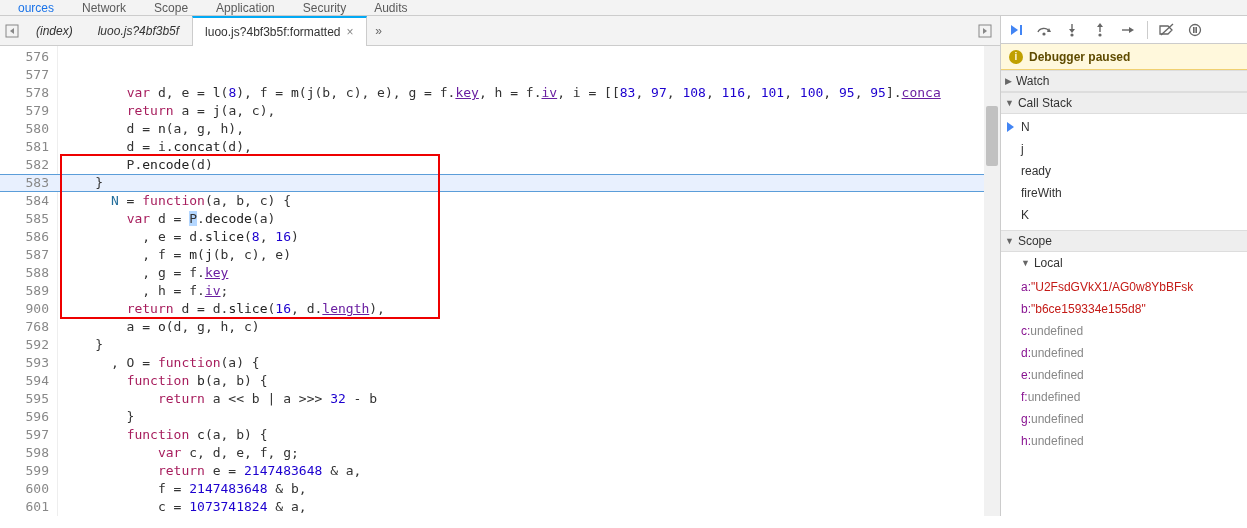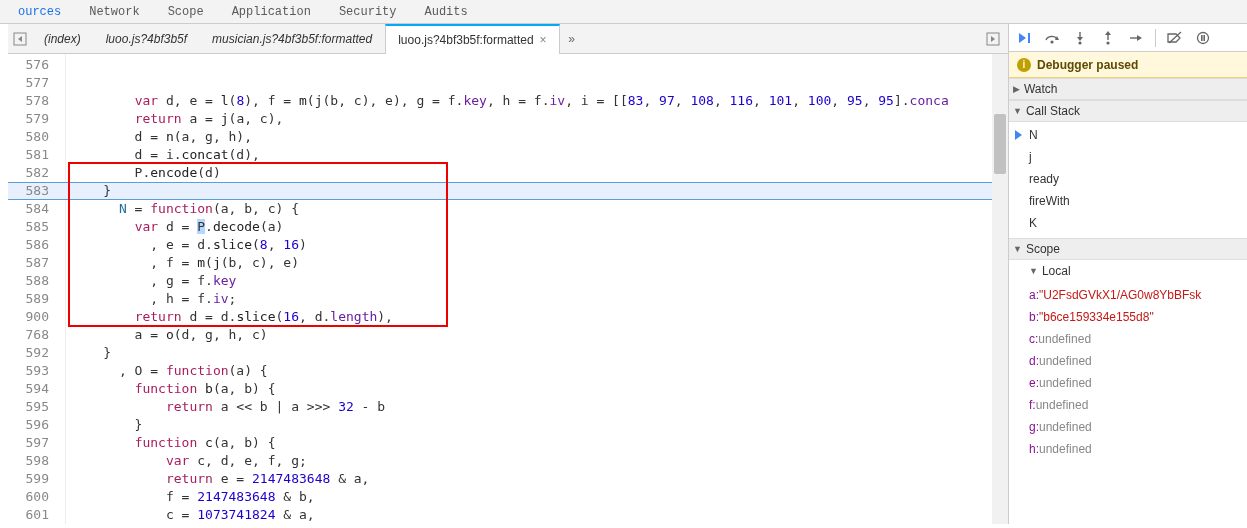--- a/index.html
+++ b/index.html
@@ -16,11 +16,10 @@
   .tab-strip {
     display: flex;
     align-items: center;
-    height: 24px;
+    height: 16px;
     background: #f3f3f3;
     border-bottom: 1px solid #ccc;
     padding-left: 4px;
-    font-family: Liberation Mono, monospace;
   }
   .tab-strip .tab {
     padding: 0 14px;

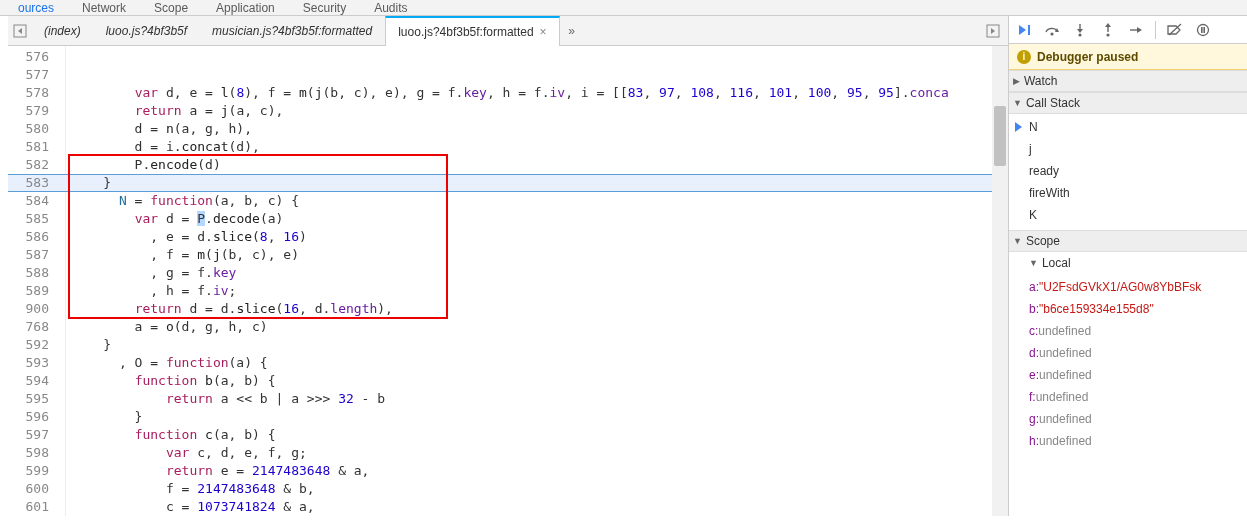--- a/index.html
+++ b/index.html
@@ -38,7 +38,6 @@
     display: flex;
     flex-direction: column;
     border-right: 1px solid #ccc;
-    margin-left: 8px;
   }
   .file-tabs {
     display: flex;

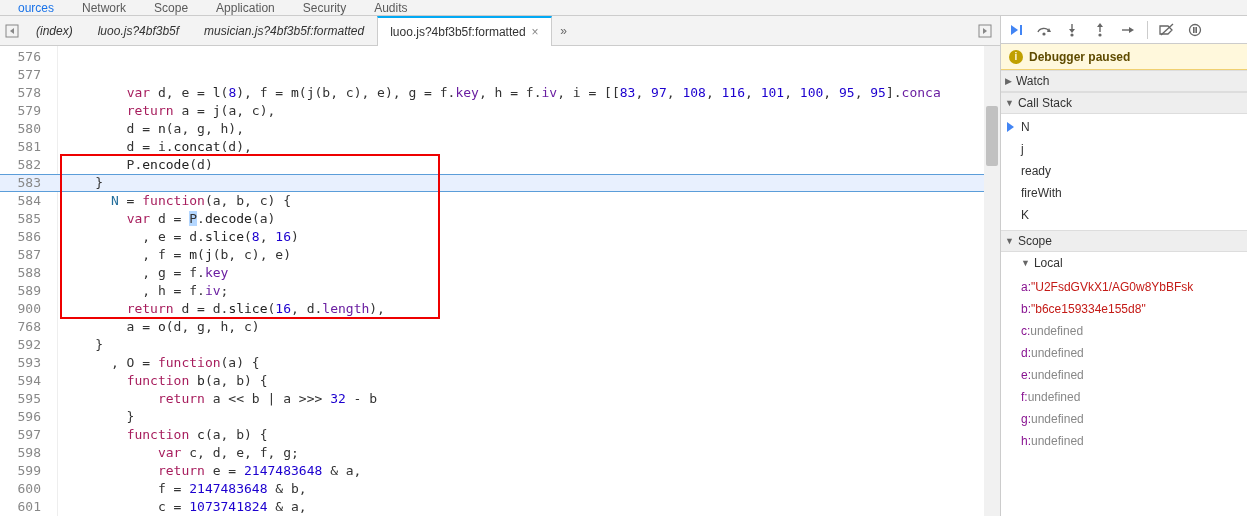--- a/index.html
+++ b/index.html
@@ -240,7 +240,6 @@
       </div>
       <div class="file-tab">(index)</div>
       <div class="file-tab italic">luoo.js?4bf3b5f</div>
-      <div class="file-tab italic">musician.js?4bf3b5f:formatted</div>
       <div class="file-tab active">
         <span>luoo.js?4bf3b5f:formatted</span>
         <span class="close">×</span>

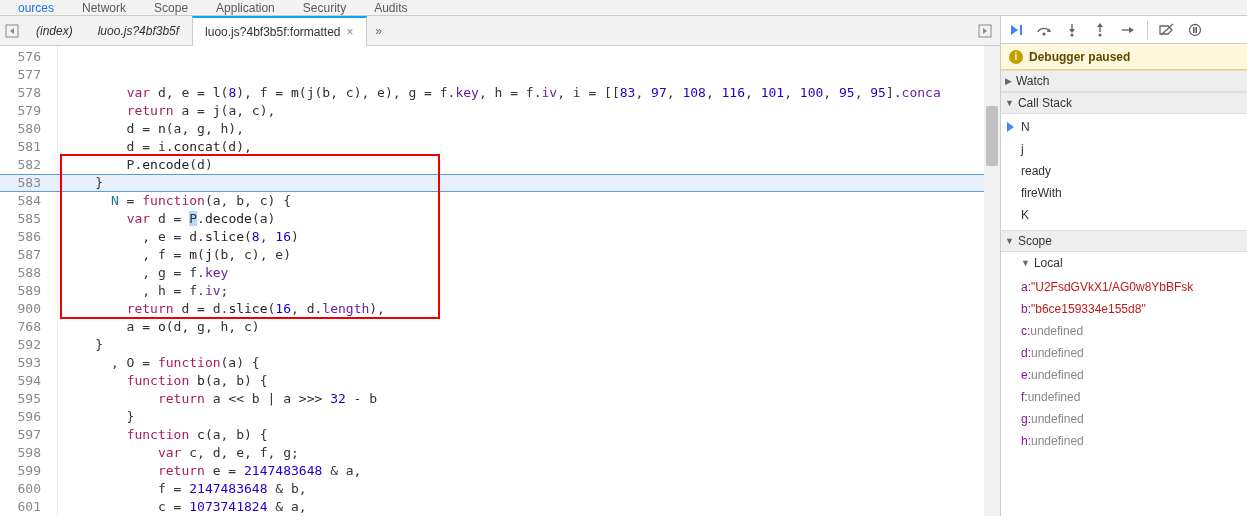--- a/index.html
+++ b/index.html
@@ -91,7 +91,7 @@
     width: 58px;
     background: #fff;
     text-align: right;
-    padding-right: 16px;
+    padding-right: 8px;
     color: #888;
     font-family: Consolas, monospace;
     font-size: 13px;

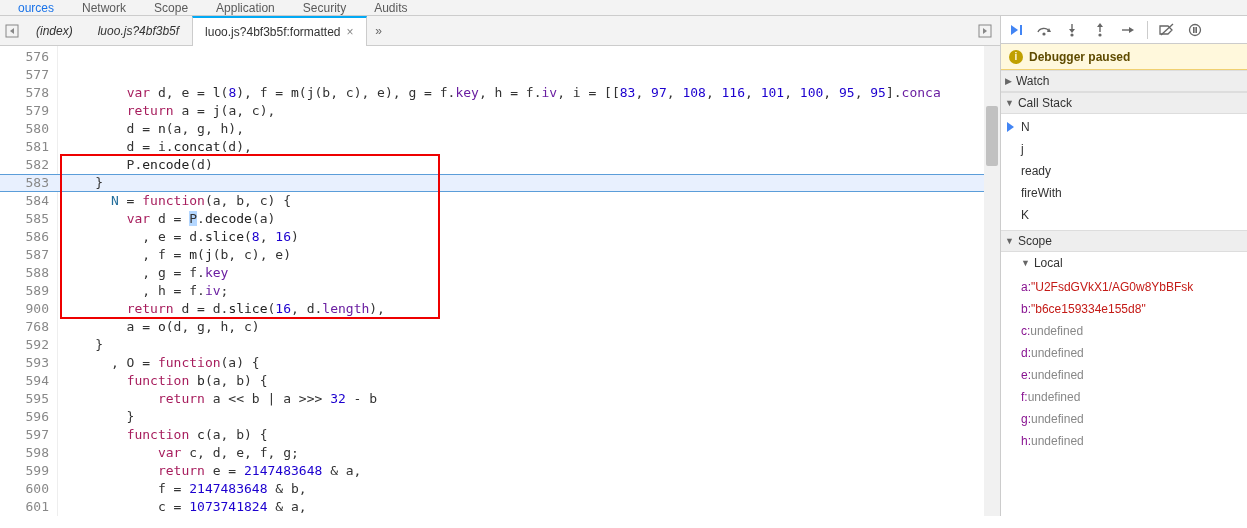--- a/index.html
+++ b/index.html
@@ -110,7 +110,7 @@
     position: relative;
   }
   .kw { color: #a71d5d; } 
-  .fn { color: #6a1ea1; } 
+  .fn { color: #6a1ea1; text-decoration: underline; } 
   .nm { color: #1c00cf; } 
   .pln { color: #222; }
   .str { color: #c41a16; }

